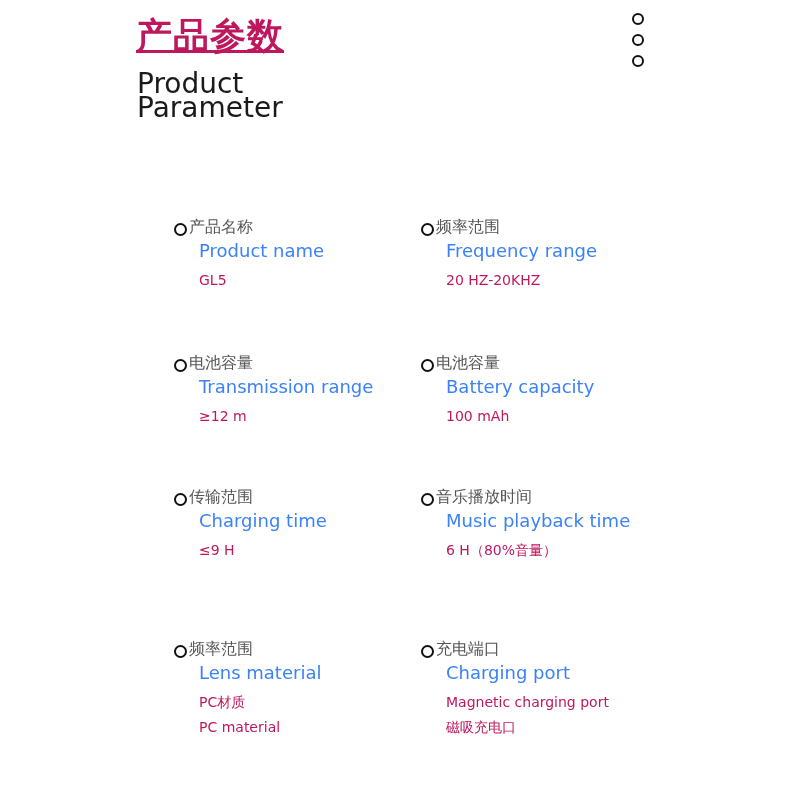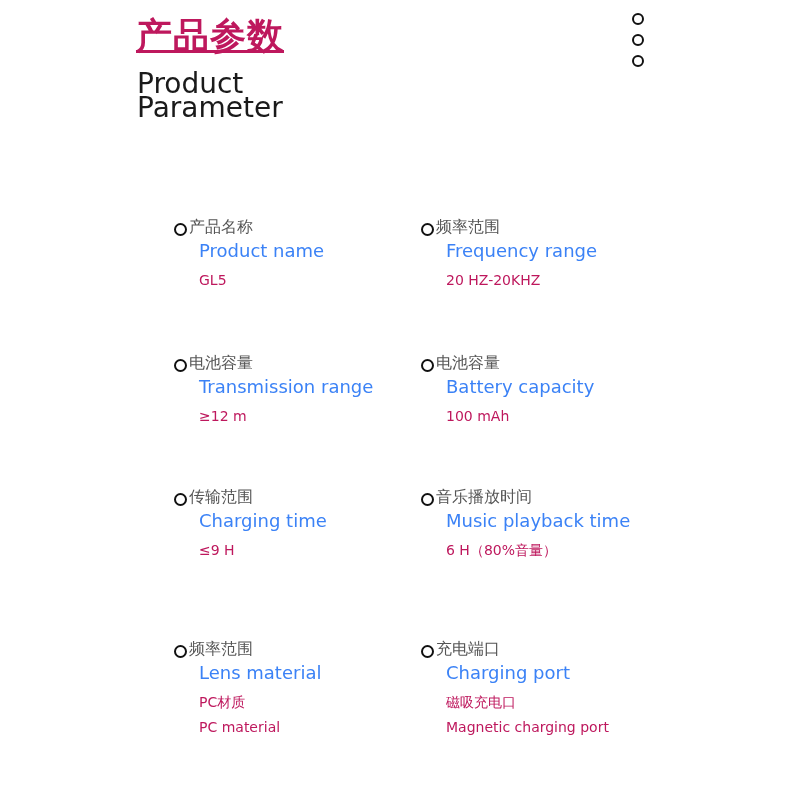--- a/index.html
+++ b/index.html
@@ -171,8 +171,8 @@
   <div class="label-cn">充电端口</div>
   <div class="label-en">Charging port</div>
   <div class="value">
+    <div>Magnetic charging port</div>
     <div>磁吸充电口</div>
-    <div>Magnetic charging port</div>
   </div>
 </div>
 

